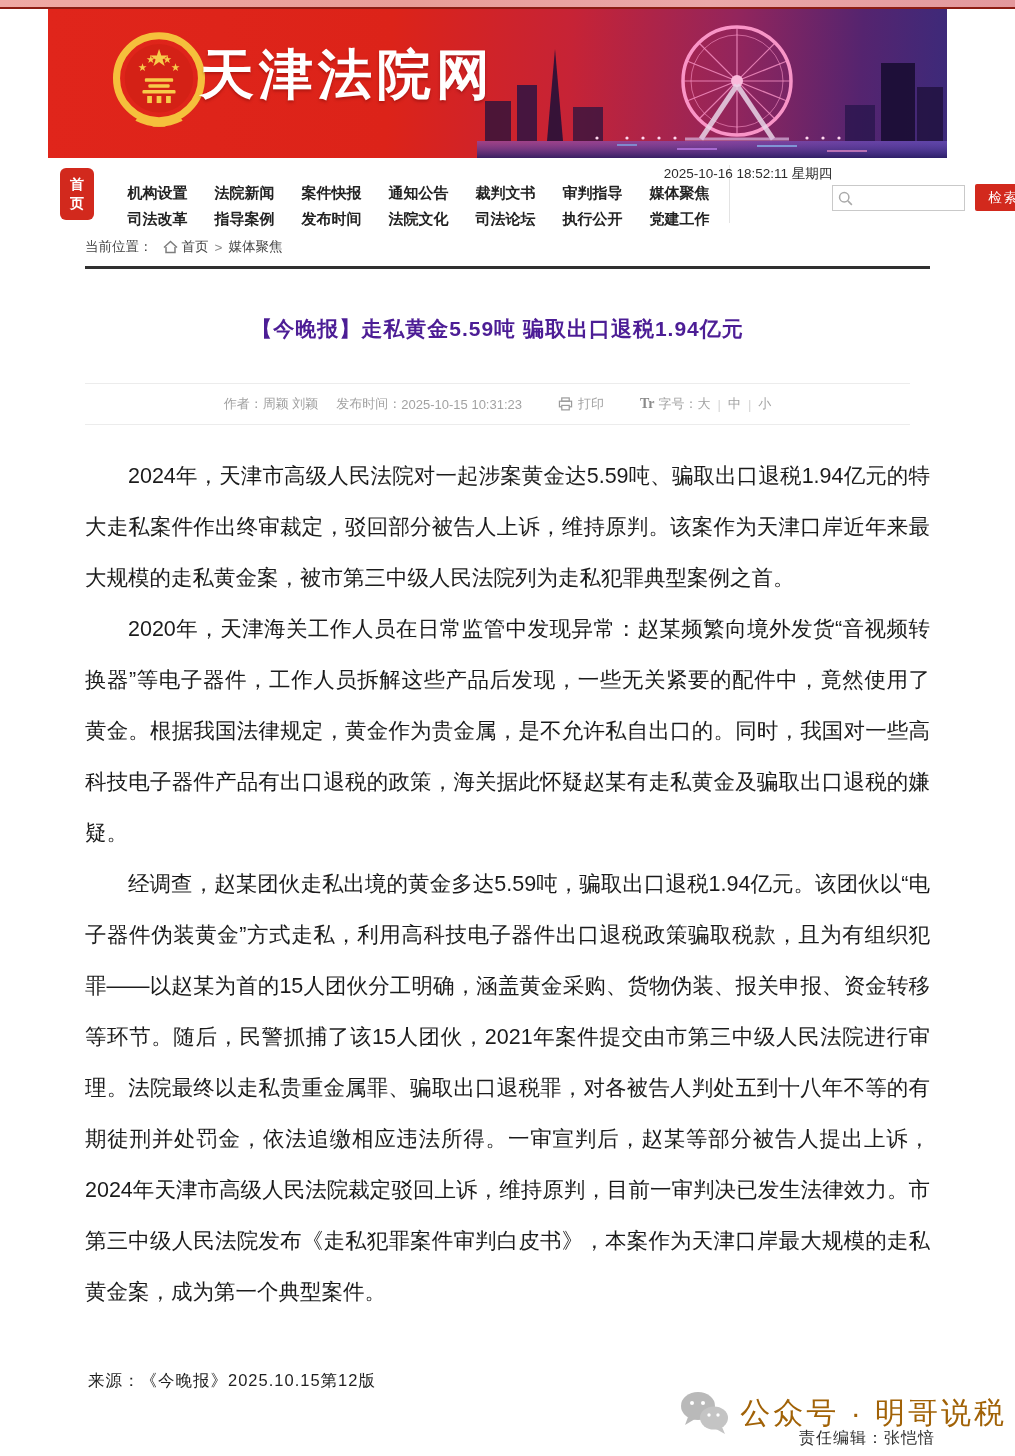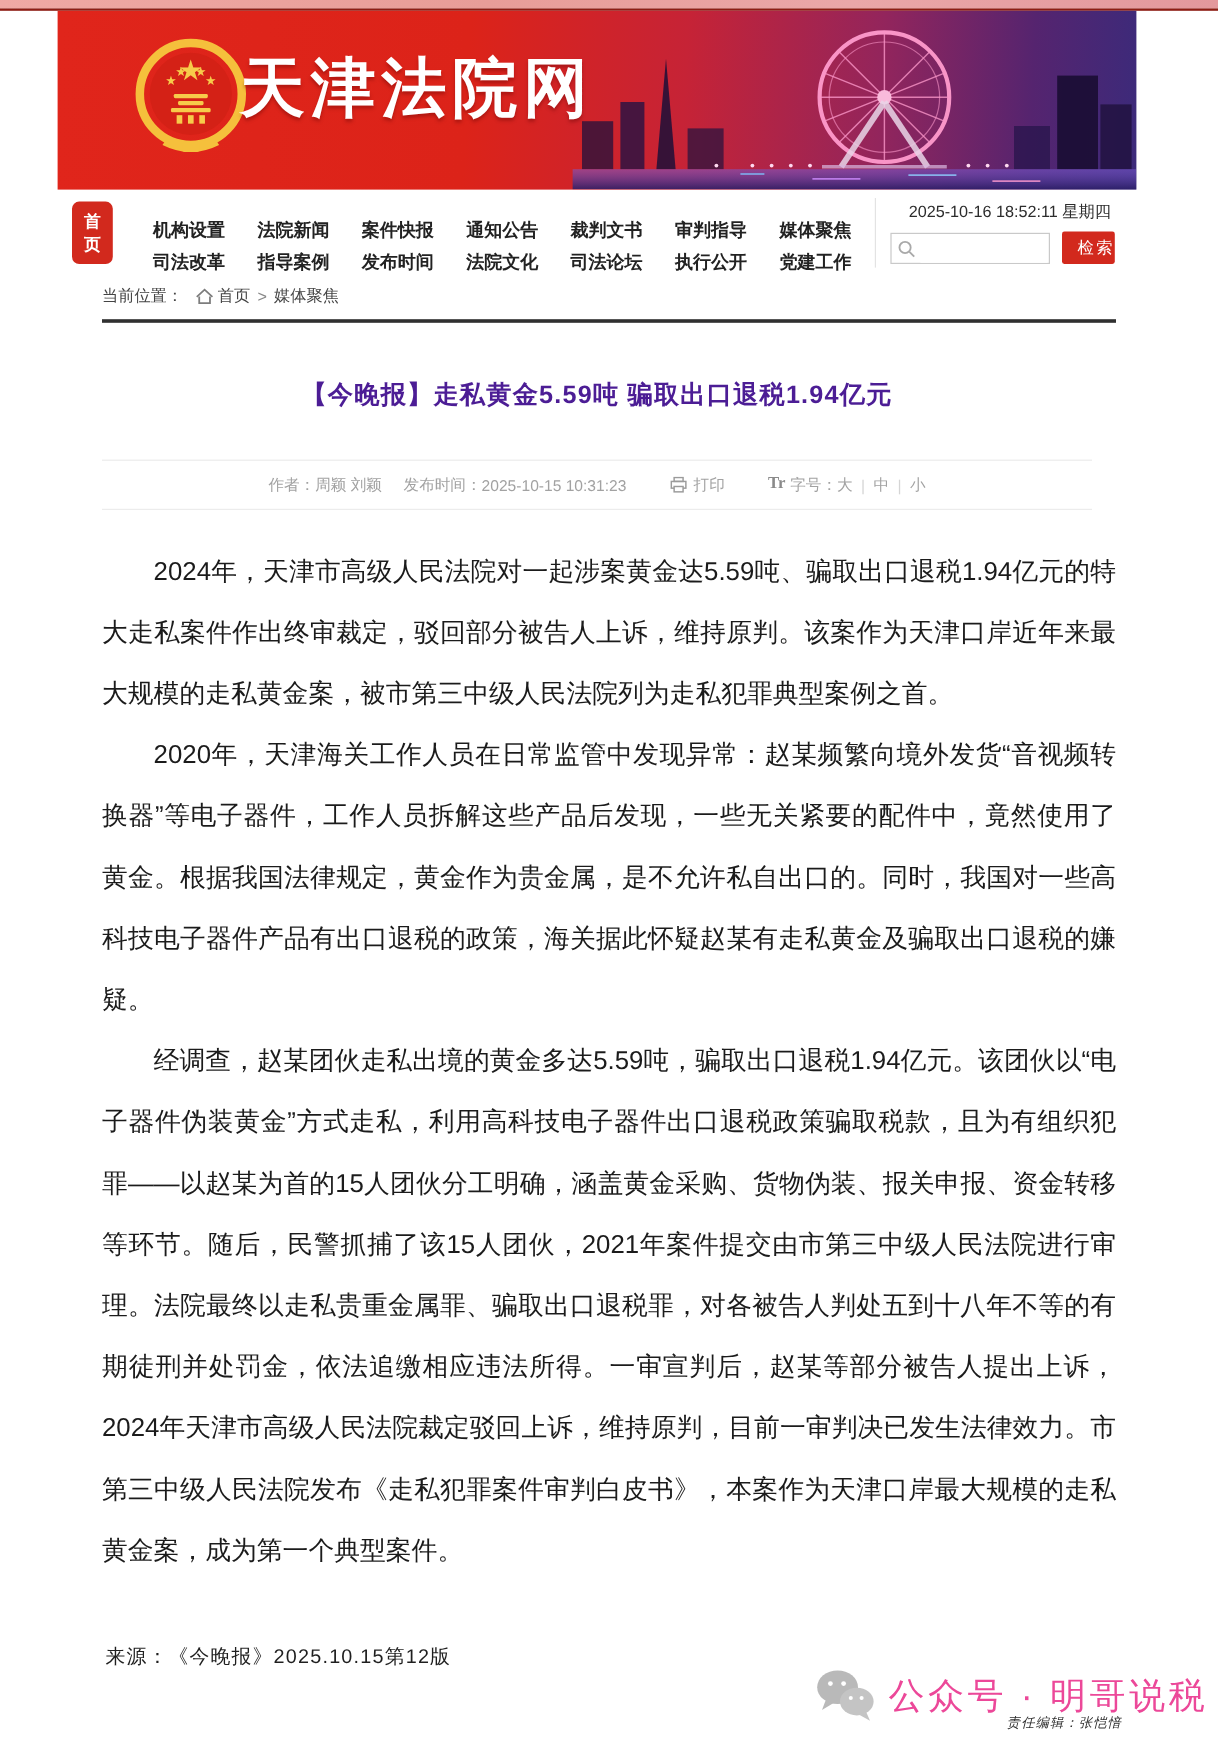--- a/index.html
+++ b/index.html
@@ -29,7 +29,7 @@
   .nav-cols { display:flex; margin-left:20px; }
   .nav-col { width:87px; text-align:center; font-size:15px; font-weight:bold; color:#222; line-height:26px; cursor:pointer; white-space:nowrap;margin-top:24px; }
   .nav-right { margin-left:6px; border-left:1px solid #e3e3e3; height:58px; padding-left:12px; width:212px;
-    display:flex; flex-direction:column; justify-content:center; }
+    display:flex; flex-direction:row; justify-content:center; }
   .nav-date { font-size:13.5px; color:#2c2c2c; text-align:center; white-space:nowrap; }
   .search-row { display:flex; align-items:center; margin-top:7px; }
   .search-box { position:relative; width:133px; height:26px; border:1px solid #c9c9c9; background:#fff; }

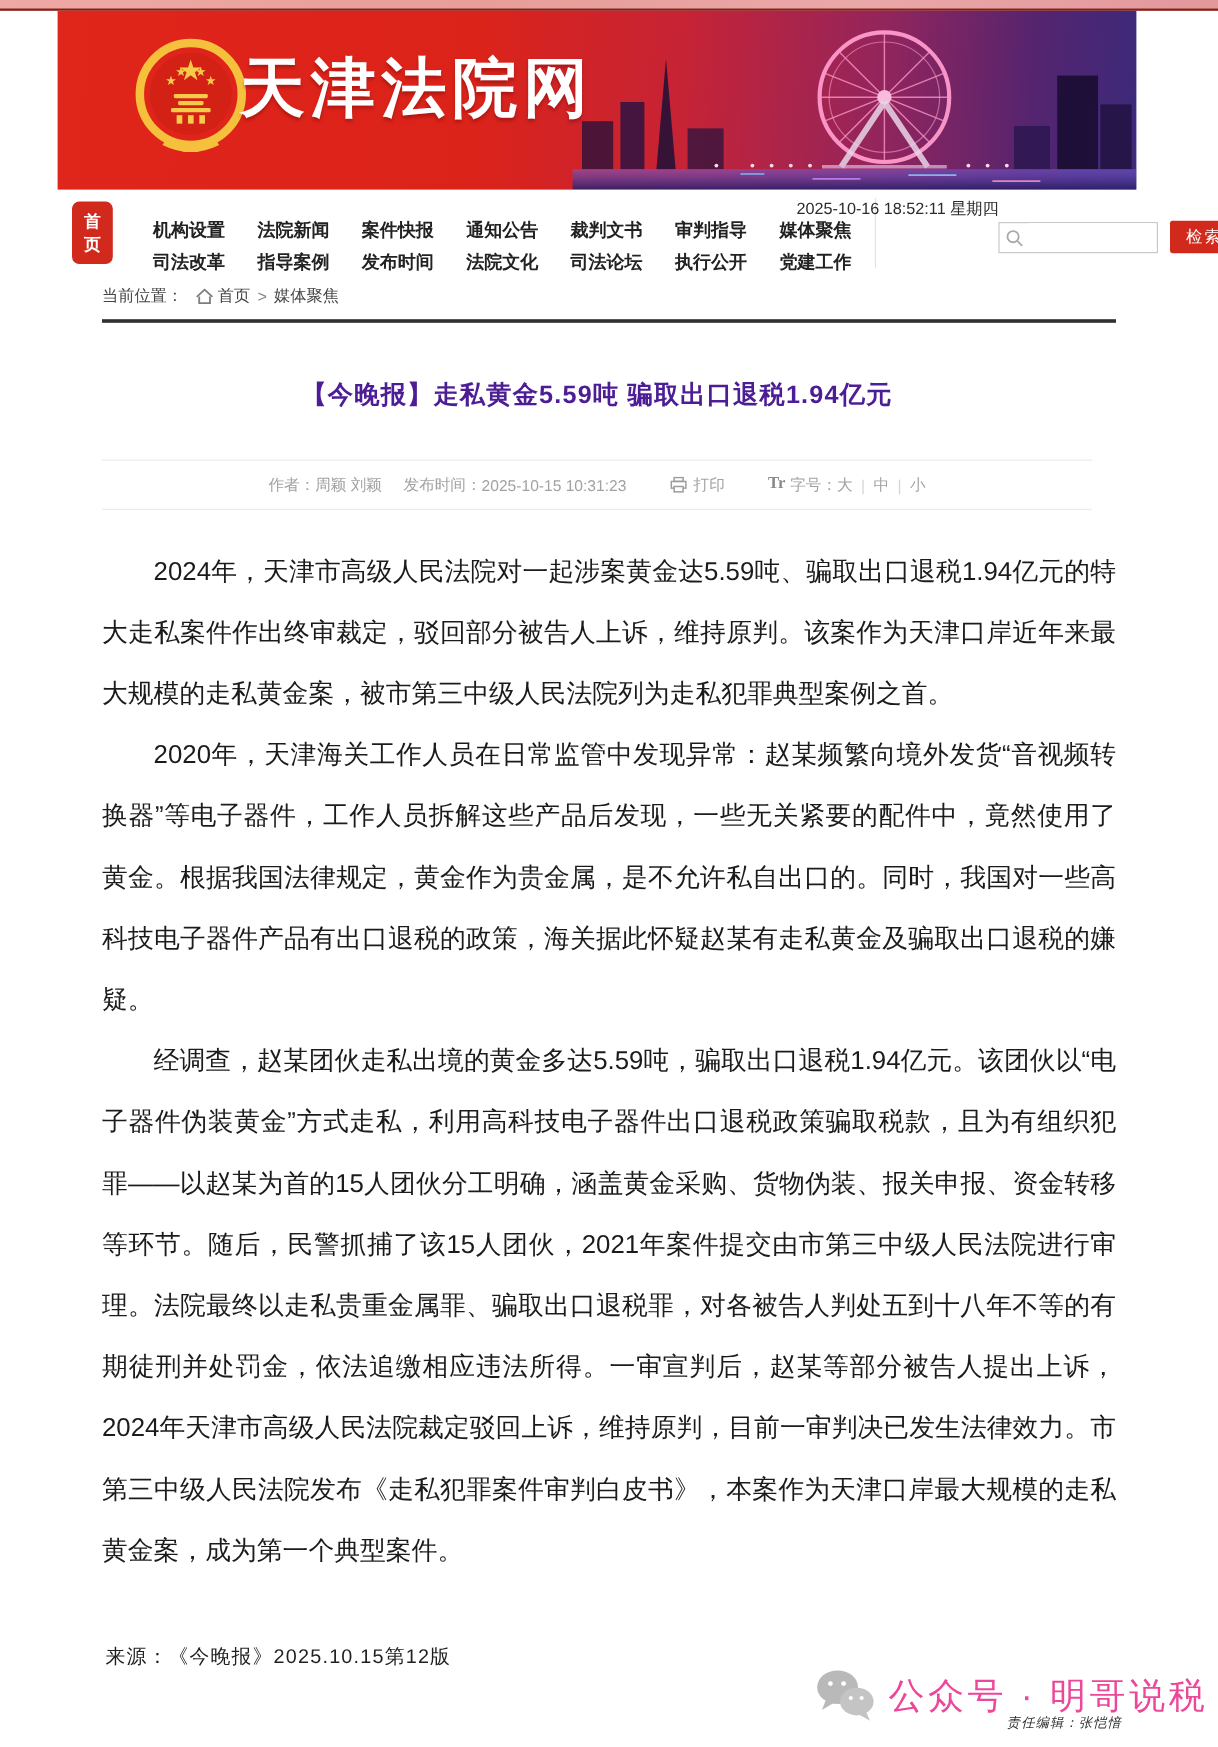--- a/index.html
+++ b/index.html
@@ -66,7 +66,7 @@
   
   .watermark { position:absolute; right:8px; top:1388px; display:flex; align-items:center; color:#c9c9c9; }
   .wechat-icon { width:56px; height:50px; margin-right:8px; }
-  .watermark-text { font-size:30px; letter-spacing:3px; color:#ec4899; white-space:nowrap; }
+  .watermark-text { font-size:30px; letter-spacing:3px; color:#a16207; white-space:nowrap; }
   .editor-line { position:absolute; right:80px; top:1428px; font-size:11px; color:#2e2e2e; letter-spacing:1px;font-style:italic; }
 </style>
 </head>

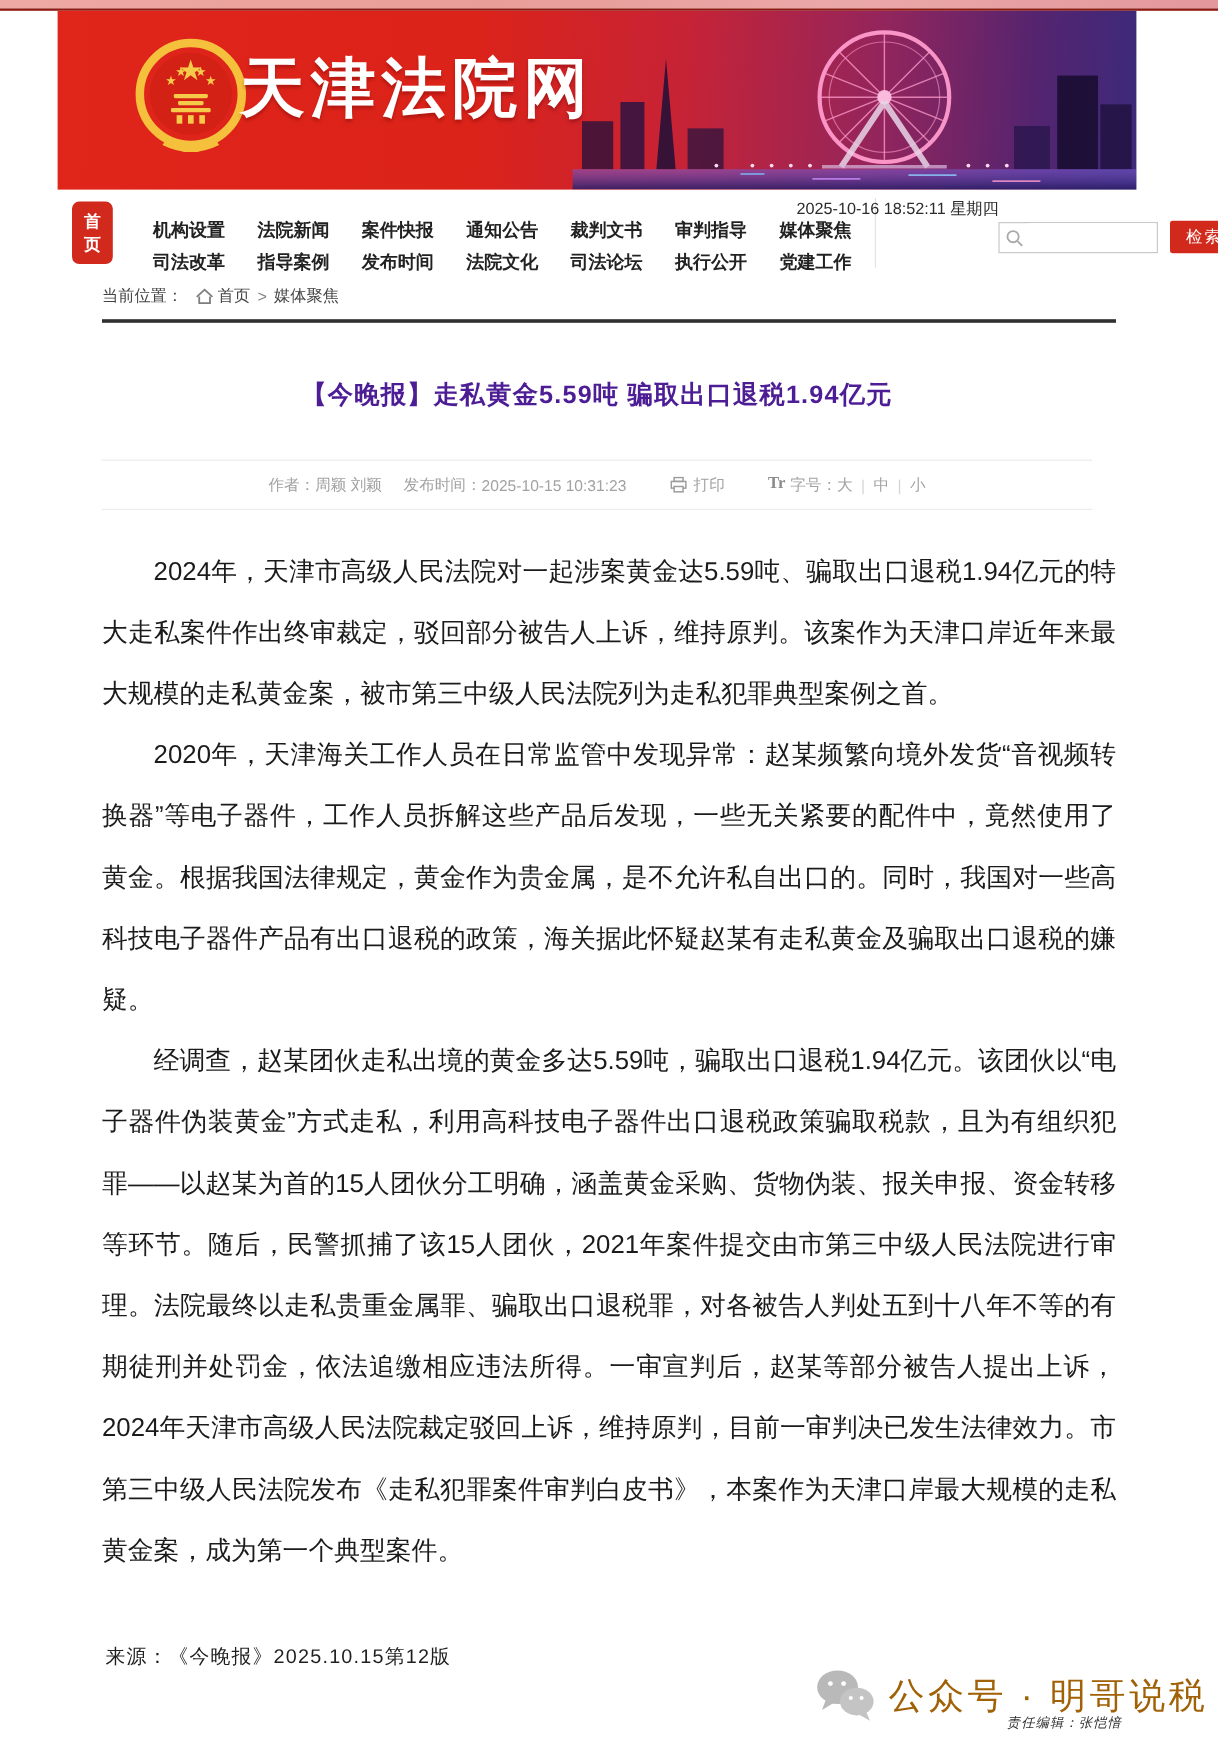--- a/index.html
+++ b/index.html
@@ -67,7 +67,7 @@
   .watermark { position:absolute; right:8px; top:1388px; display:flex; align-items:center; color:#c9c9c9; }
   .wechat-icon { width:56px; height:50px; margin-right:8px; }
   .watermark-text { font-size:30px; letter-spacing:3px; color:#a16207; white-space:nowrap; }
-  .editor-line { position:absolute; right:80px; top:1428px; font-size:11px; color:#2e2e2e; letter-spacing:1px;font-style:italic; }
+  .editor-line { position:absolute; right:80px; top:1428px; font-size:16px; color:#2e2e2e; letter-spacing:1px; }
 </style>
 </head>
 <body>

